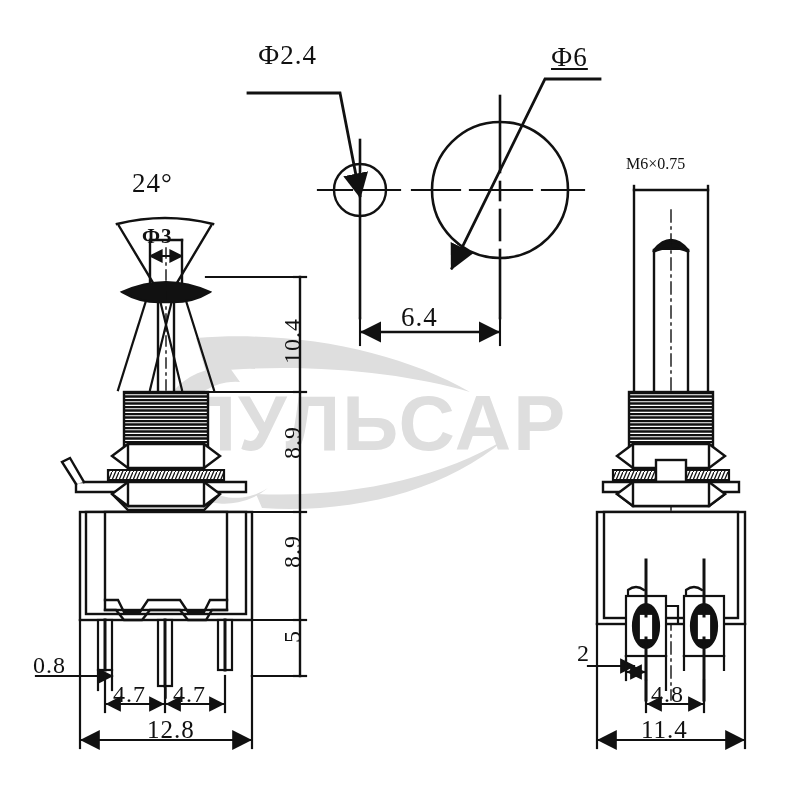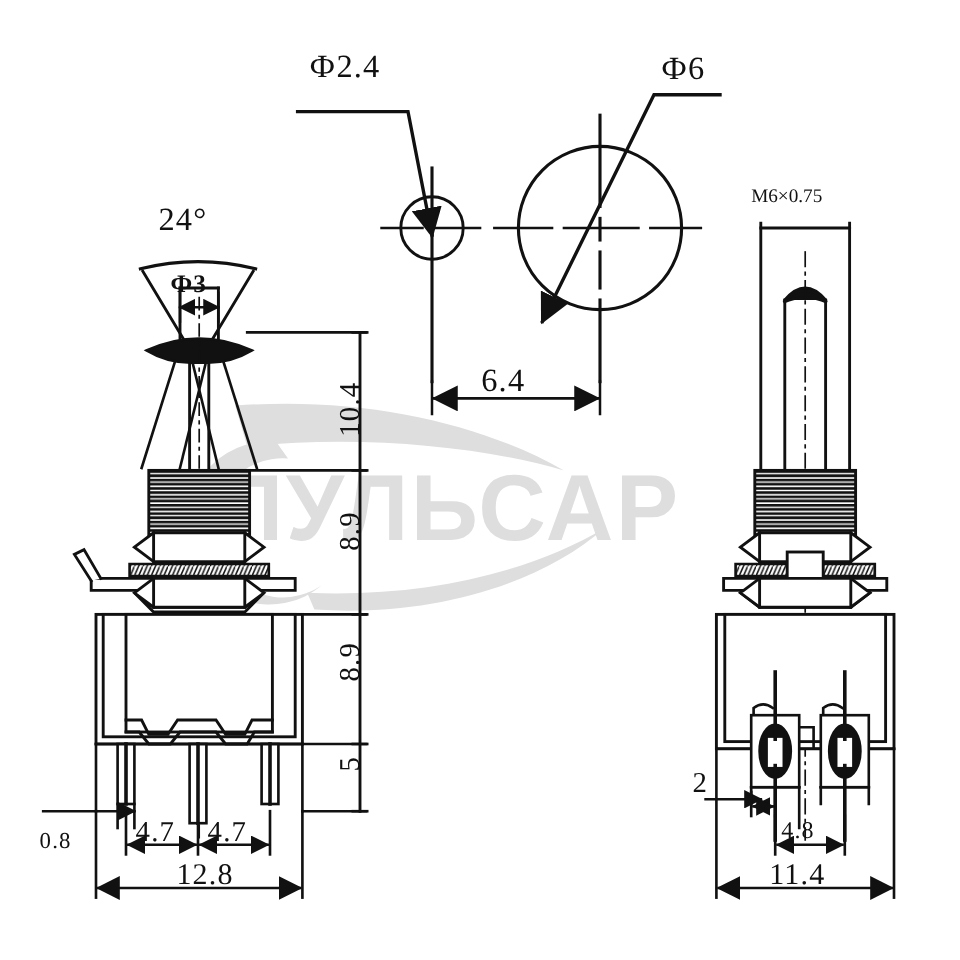--- a/index.html
+++ b/index.html
@@ -284,7 +284,7 @@
   </svg>
 
   <div class="lbl" style="left:246px;top:40px;font-size:27px;margin-left:12px;">Ф2.4</div>
-  <div class="lbl" style="left:551px;top:42px;font-size:27px;">Ф6</div>
+  <div class="lbl" style="left:551px;top:42px;font-size:27px;text-decoration:underline;">Ф6</div>
   <div class="lbl" style="left:401px;top:302px;font-size:27px;">6.4</div>
 
   <div class="lbl" style="left:132px;top:168px;font-size:27px;">24°</div>

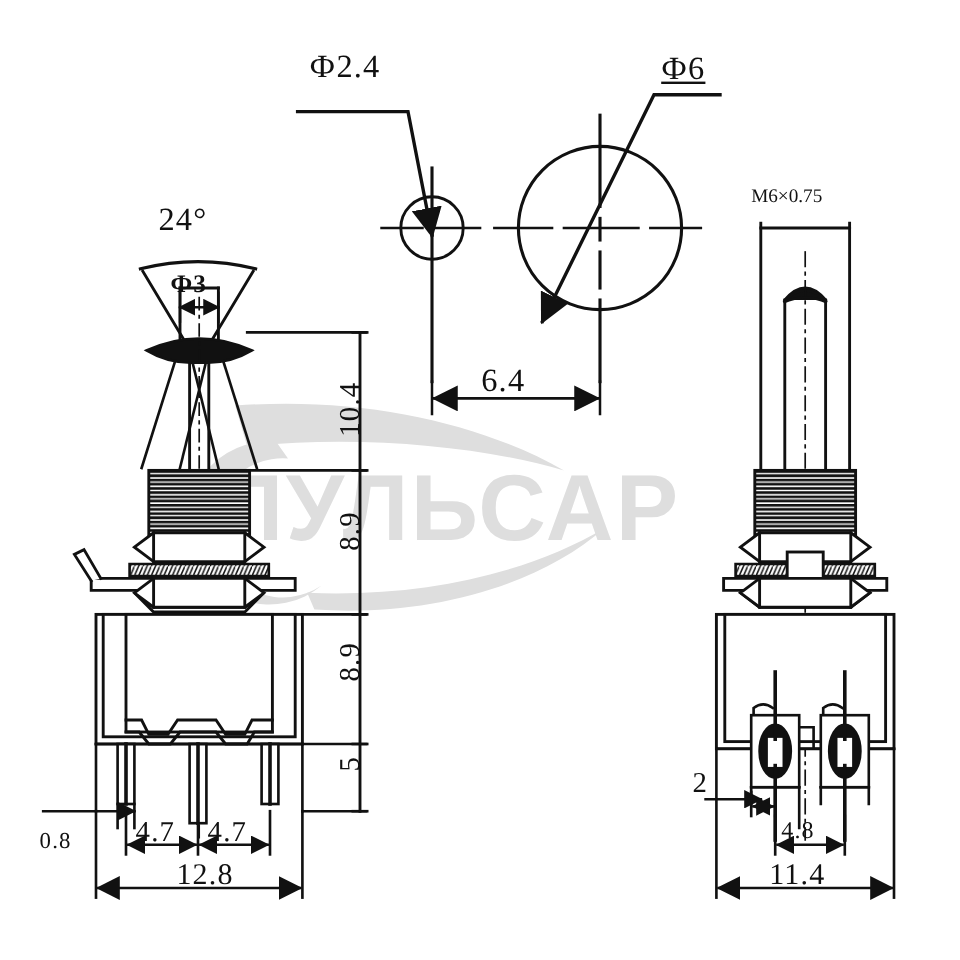--- a/index.html
+++ b/index.html
@@ -295,7 +295,7 @@
   <div class="lbl vlbl" style="left:279px;top:535px;font-size:24px;">8.9</div>
   <div class="lbl vlbl" style="left:279px;top:630px;font-size:24px;">5</div>
 
-  <div class="lbl" style="left:33px;top:691px;font-size:19px;">0.8</div>
+  <div class="lbl" style="left:33px;top:652px;font-size:24px;">0.8</div>
   <div class="lbl" style="left:113px;top:681px;font-size:24px;">4.7</div>
   <div class="lbl" style="left:173px;top:681px;font-size:24px;">4.7</div>
   <div class="lbl" style="left:147px;top:716px;font-size:25px;">12.8</div>

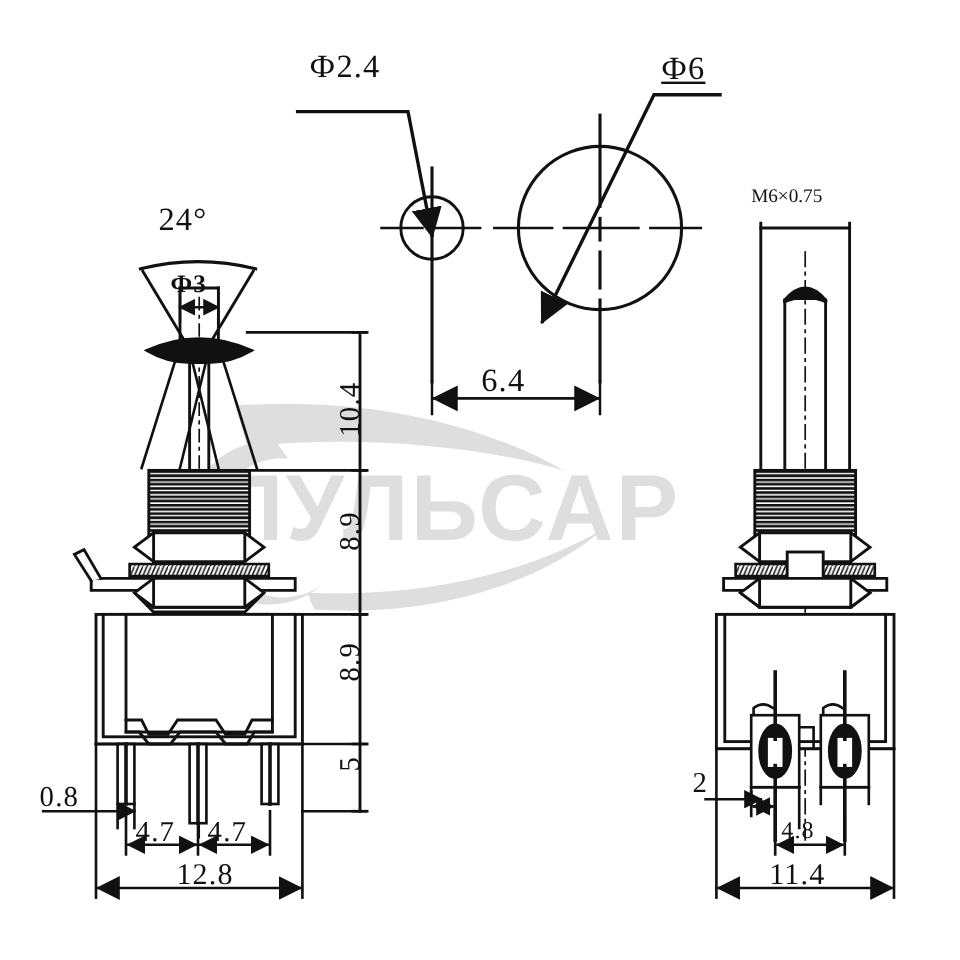--- a/index.html
+++ b/index.html
@@ -302,7 +302,7 @@
 
   <div class="lbl" style="left:626px;top:155px;font-size:16px;letter-spacing:0;">M6×0.75</div>
   <div class="lbl" style="left:577px;top:640px;font-size:24px;">2</div>
-  <div class="lbl" style="left:651px;top:681px;font-size:20px;">4.8</div>
+  <div class="lbl" style="left:651px;top:681px;font-size:24px;">4.8</div>
   <div class="lbl" style="left:641px;top:716px;font-size:25px;text-align:center;">11.4</div>
 
 </div>

